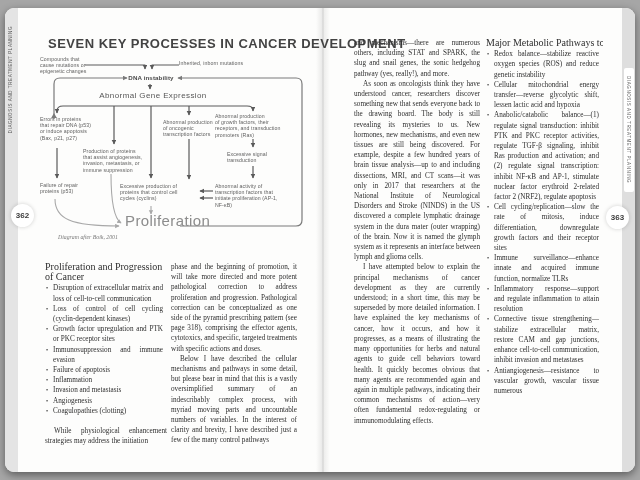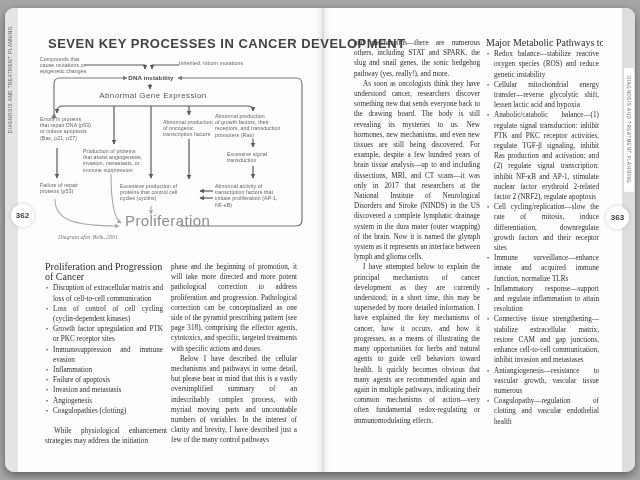--- a/index.html
+++ b/index.html
@@ -146,8 +146,8 @@
         <li>Loss of control of cell cycling (cyclin-dependent kinases)</li>
         <li>Growth factor upregulation and PTK or PKC receptor sites</li>
         <li>Immunosuppression and immune evasion</li>
+        <li>Failure of apoptosis</li>
         <li>Inflammation</li>
-        <li>Failure of apoptosis</li>
         <li>Invasion and metastasis</li>
         <li>Angiogenesis</li>
         <li>Coagulopathies (clotting)</li>

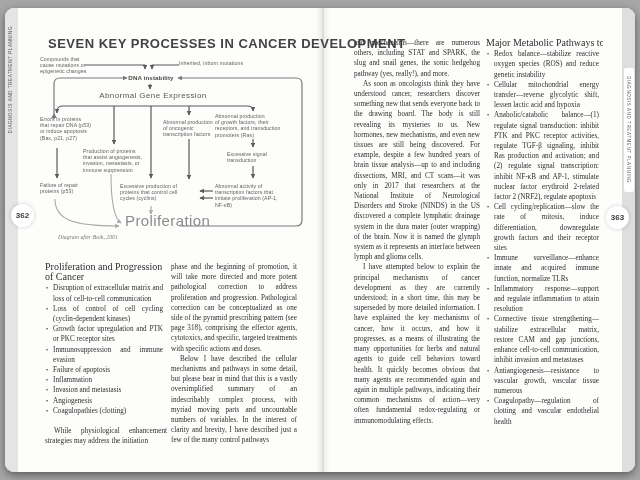--- a/index.html
+++ b/index.html
@@ -181,7 +181,6 @@
         <li>Inflammatory response—support and regulate inflammation to attain resolution</li>
         <li>Connective tissue strengthening—stabilize extracellular matrix, restore CAM and gap junctions, enhance cell-to-cell communication, inhibit invasion and metastases</li>
         <li>Antiangiogenesis—resistance to vascular growth, vascular tissue numerous</li>
-        <li>Coagulopathy—regulation of clotting and vascular endothelial health</li>
       </ul>
     </div>
 

